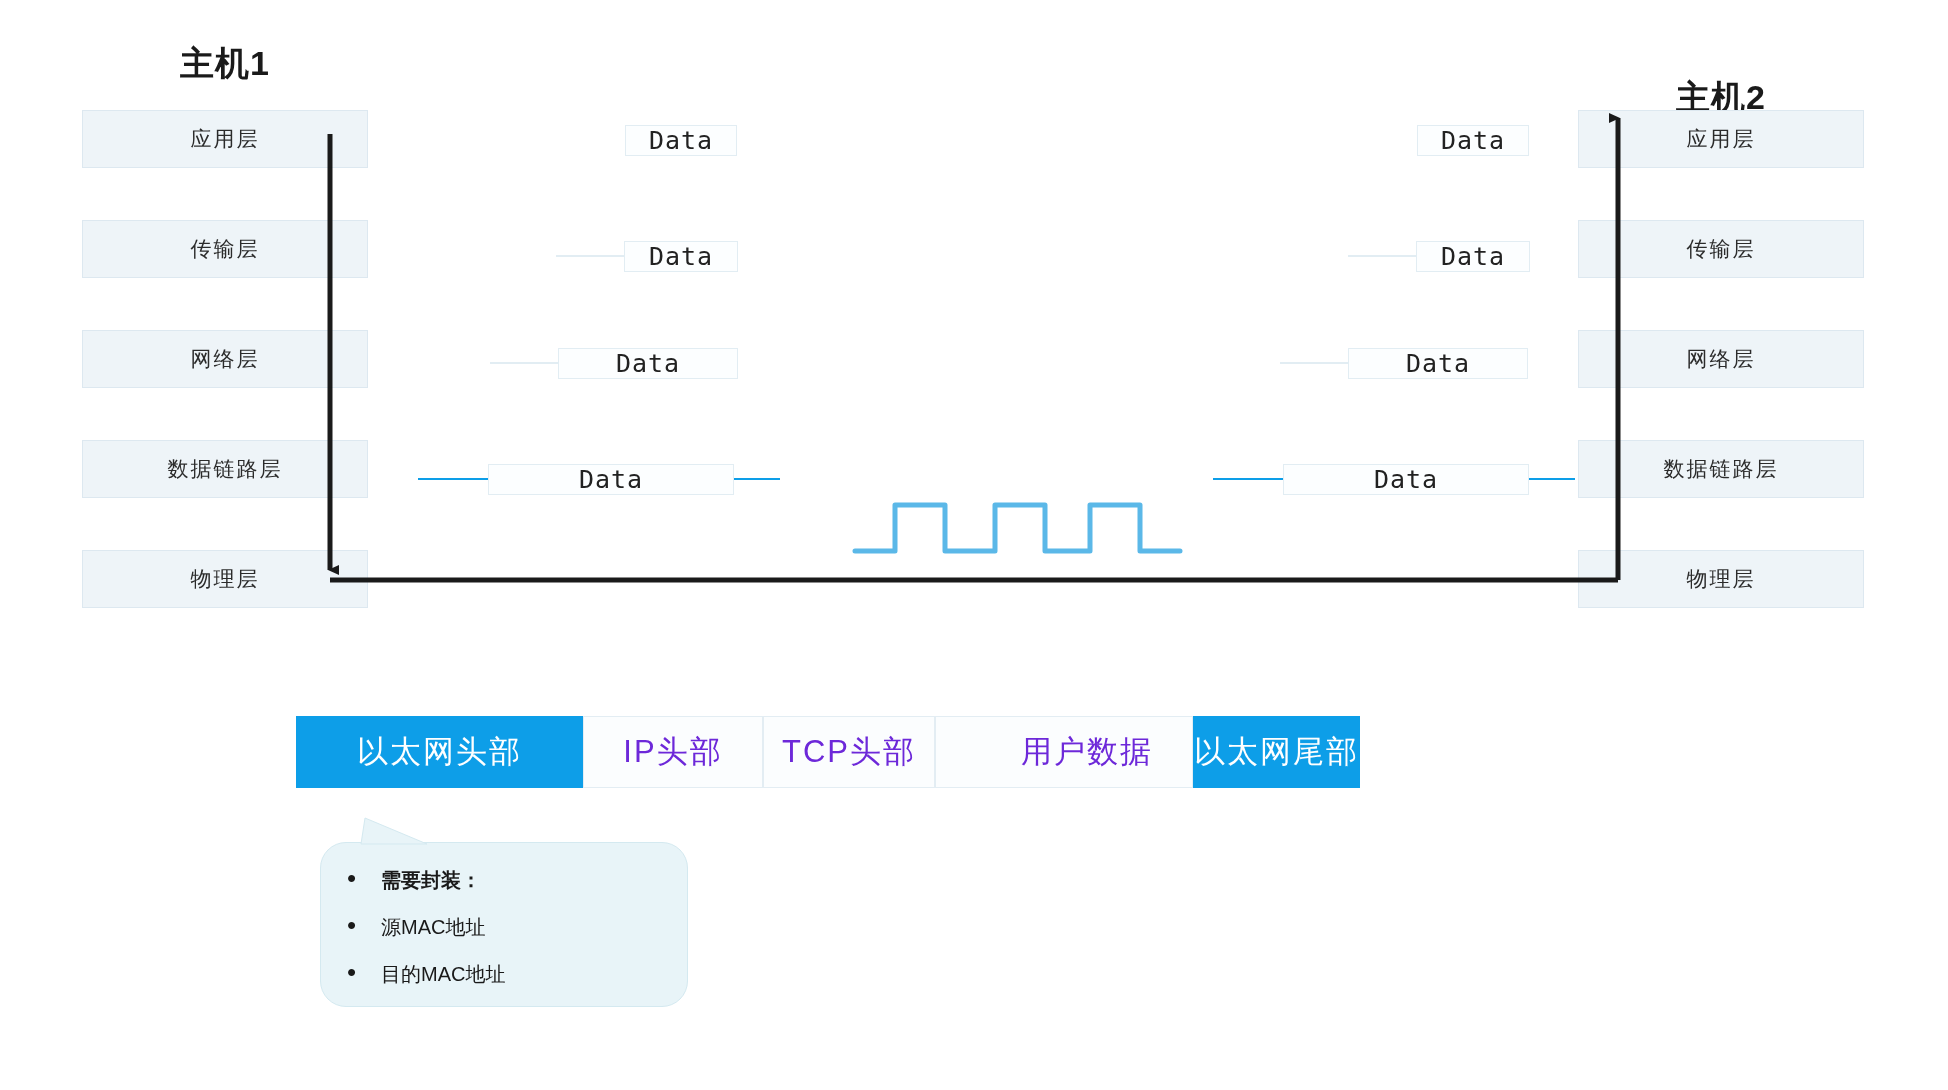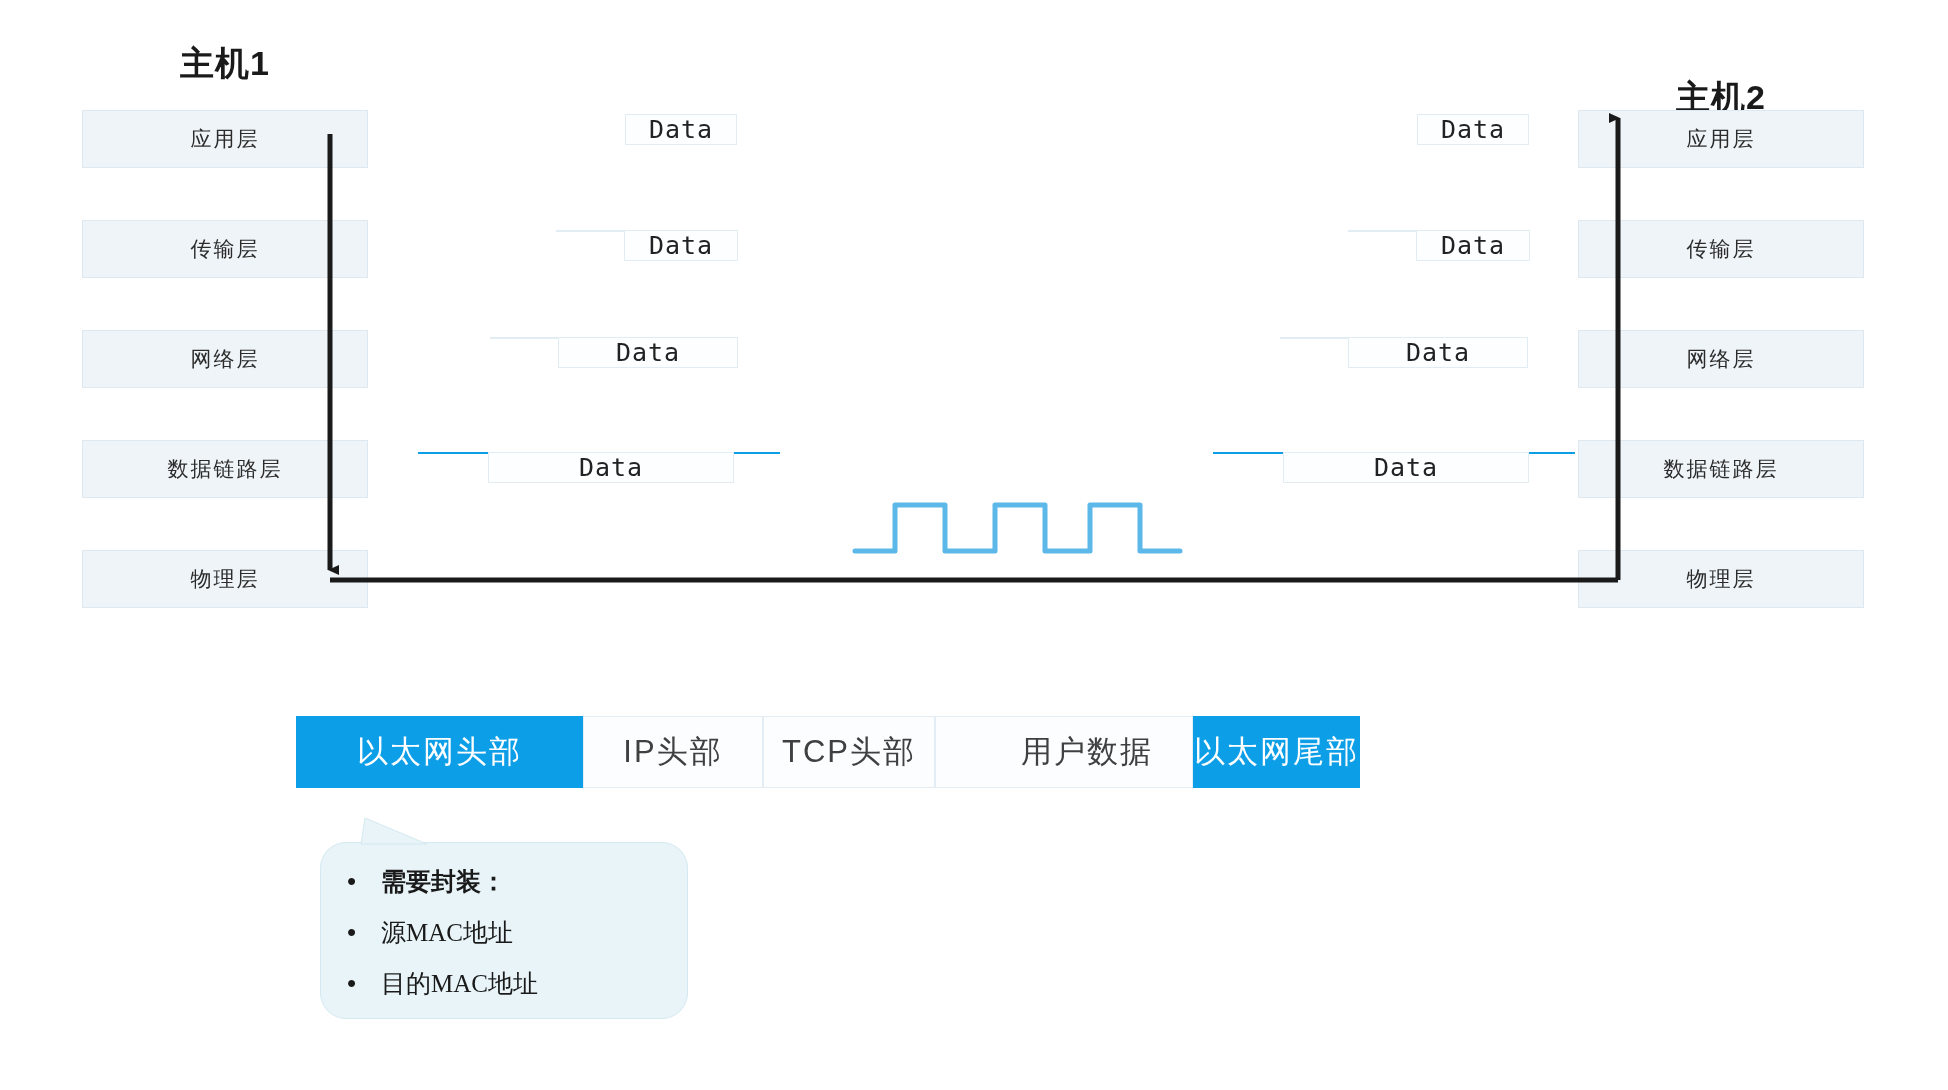--- a/index.html
+++ b/index.html
@@ -55,7 +55,7 @@
     box-sizing: border-box;
     display: flex;
     flex-direction: row;
-    align-items: flex-start;
+    align-items: center;
   }
   .pkt-cell {
     box-sizing: border-box;

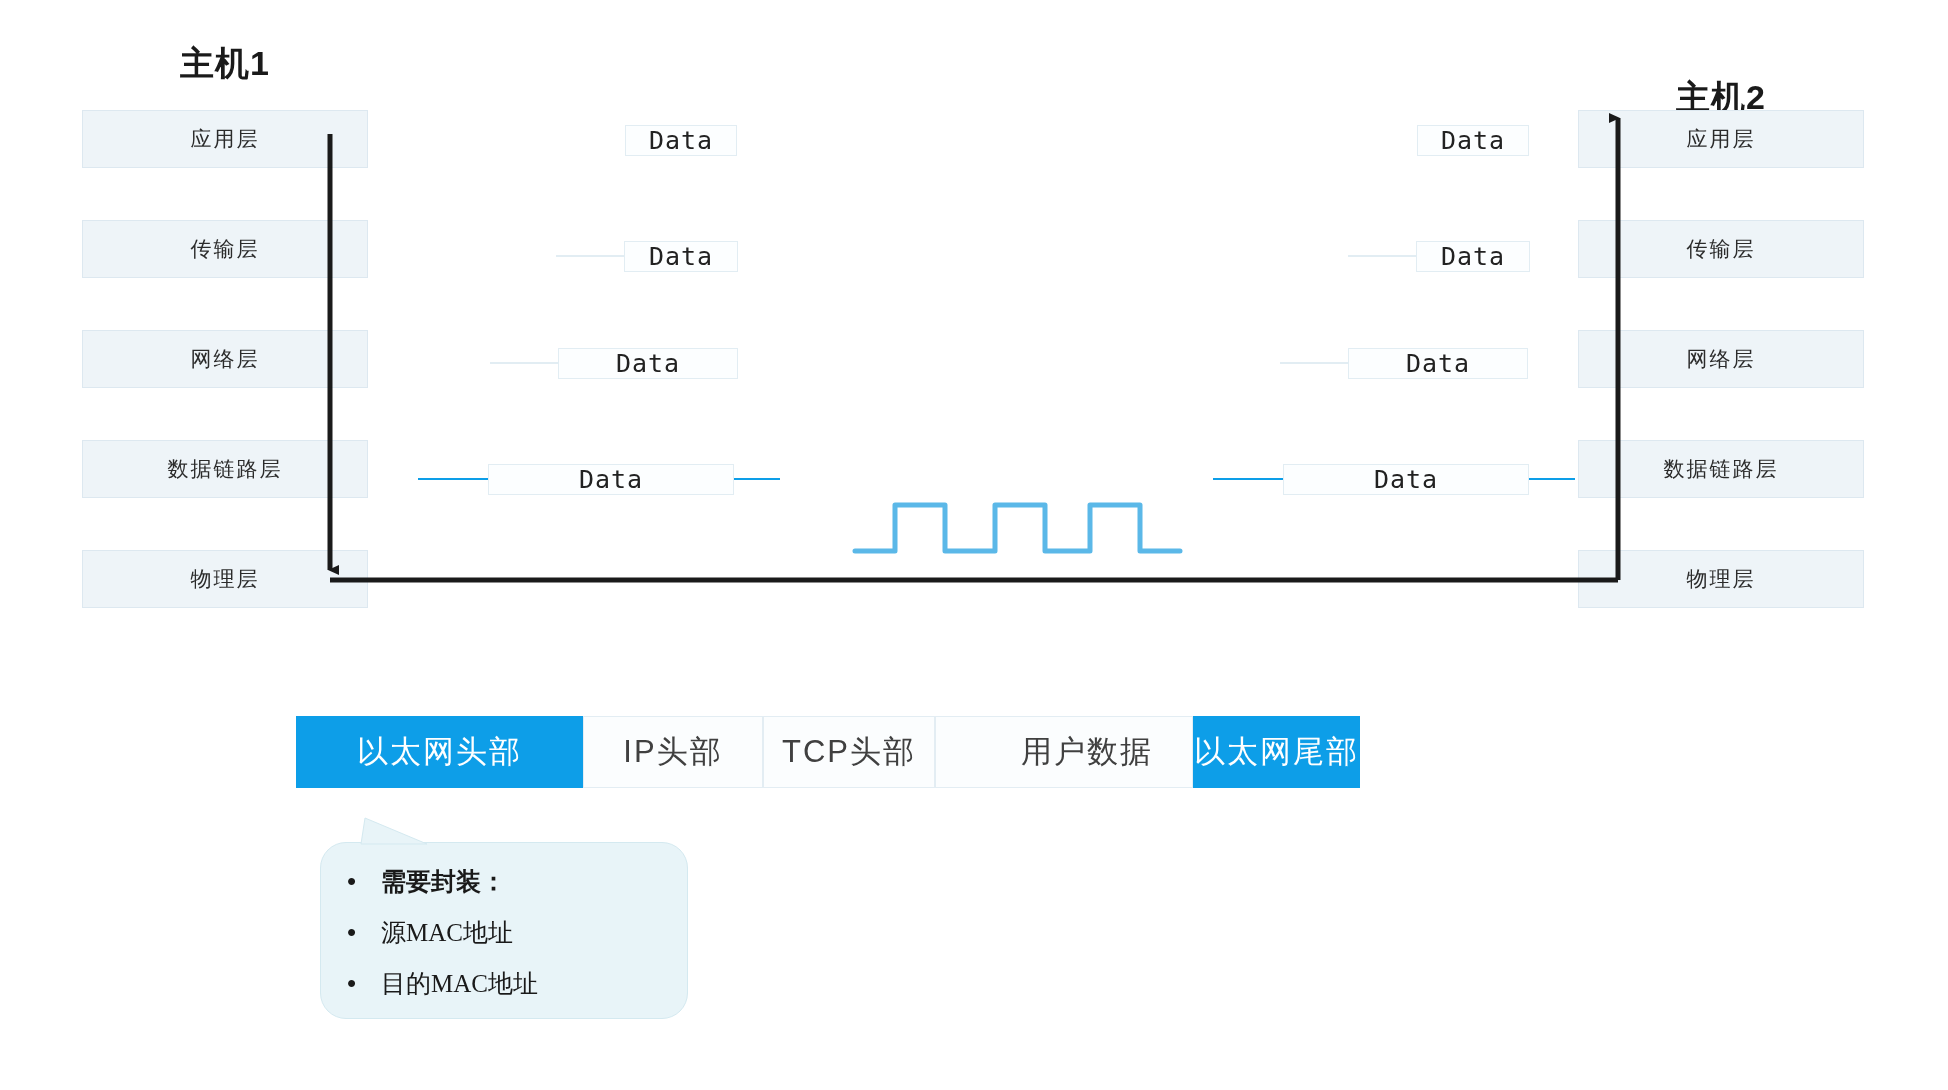--- a/index.html
+++ b/index.html
@@ -99,7 +99,7 @@
     align-items: center;
     justify-content: center;
     font-size: 31px;
-    color: #404040;
+    color: #6d28d9;
     letter-spacing: 2px;
     white-space: nowrap;
   }

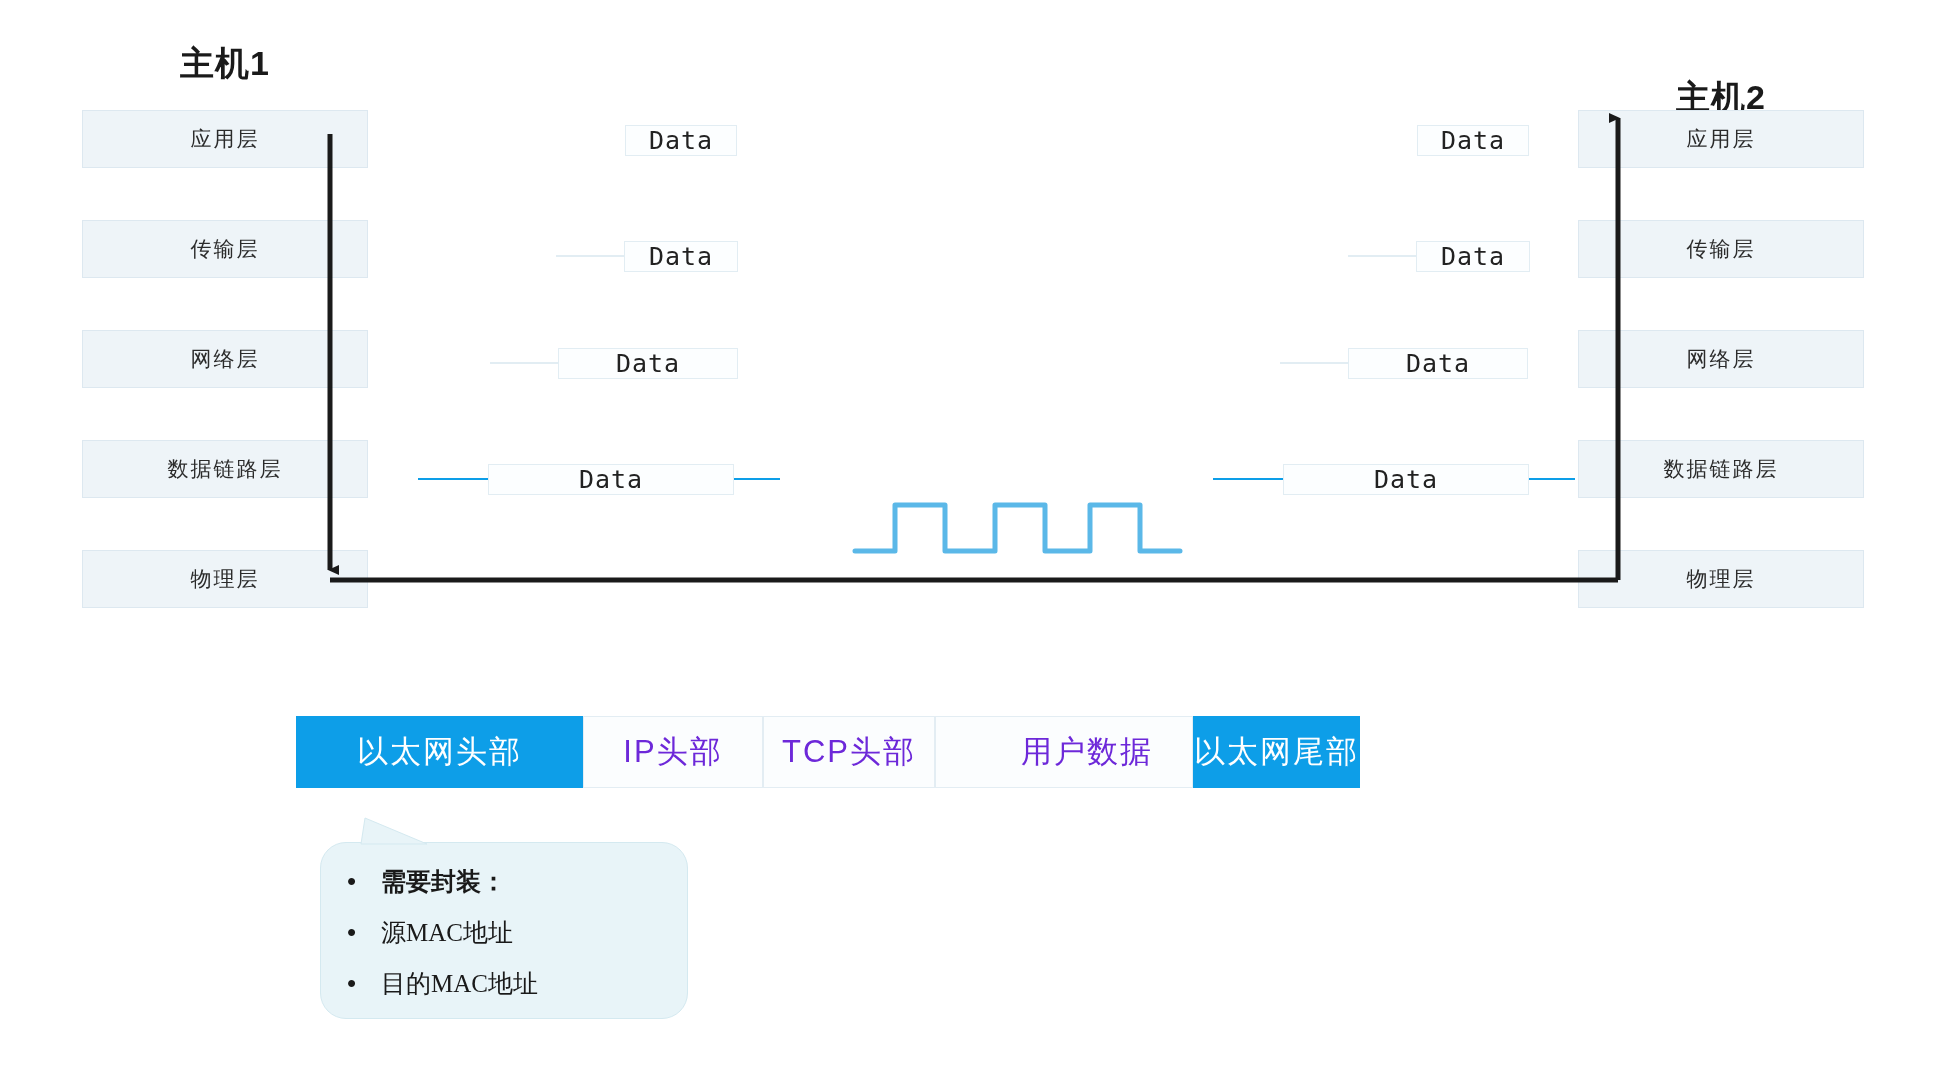--- a/index.html
+++ b/index.html
@@ -133,10 +133,9 @@
     line-height: 1;
   }
   .callout-text {
-    font-size: 25px;
+    font-size: 20px;
     color: #1a1a1a;
     white-space: nowrap;
-    font-family: Liberation Serif, serif;
   }
   .callout-text.bold { font-weight: 700; }
   #callout-tail {

